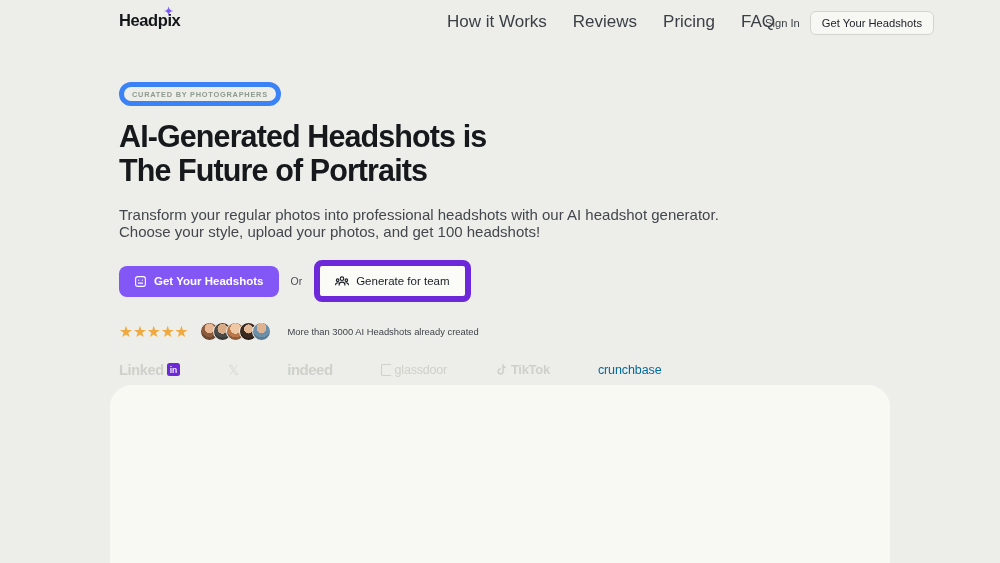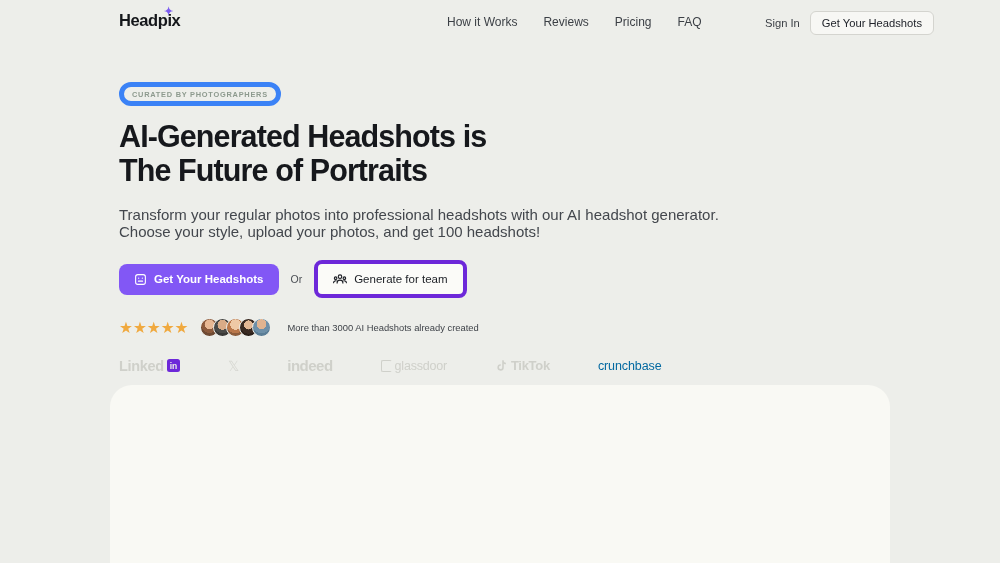--- a/index.html
+++ b/index.html
@@ -27,7 +27,7 @@
   }
   .nav { position:absolute; left:447px; top:14px; display:flex; gap:26px; }
   .nav-item {
-    font-size:12px; color:#3b3f45; line-height:16px;
+    font-size:17px; color:#3b3f45; line-height:16px;
     cursor:pointer; white-space:nowrap;
   }
   .header-right {

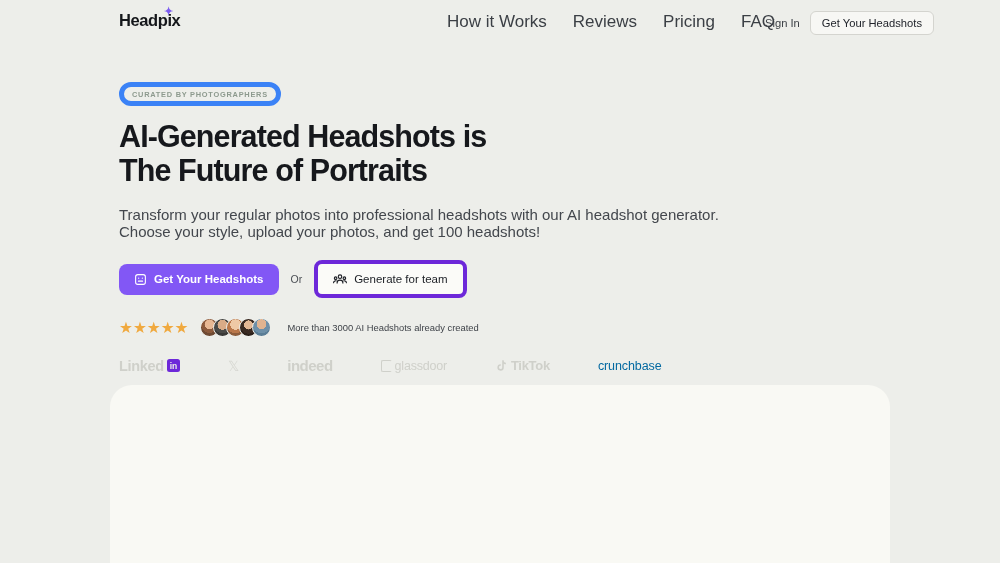--- a/index.html
+++ b/index.html
@@ -70,7 +70,7 @@
   .or-text { font-size:10.5px; color:#4a4e54; }
   .btn-outline {
     display:flex; align-items:center; gap:7px;
-    background:#fbfbf8; border:4px solid #6d28d9; border-radius:8px;
+    background:#fbfbf8; border:6px solid #6d28d9; border-radius:8px;
     padding:8px 15px; color:#1b1e24; font-size:11.5px; font-weight:500;
     cursor:pointer; white-space:nowrap;
     font-family:"Liberation Sans", sans-serif;

